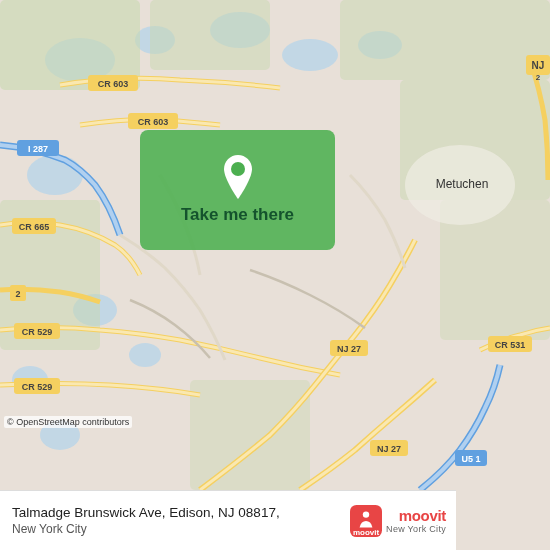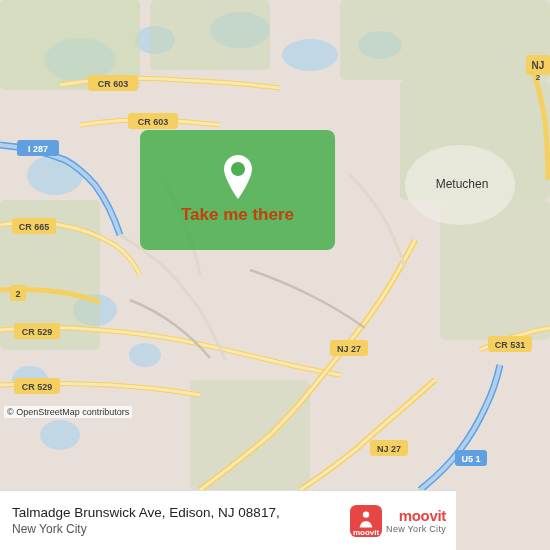--- a/index.html
+++ b/index.html
@@ -60,7 +60,7 @@
     }
 
     #take-me-there-label {
-      color: #c2410c;
+      color: #14532d;
       font-size: 17px;
       font-weight: 600;
       text-align: center;

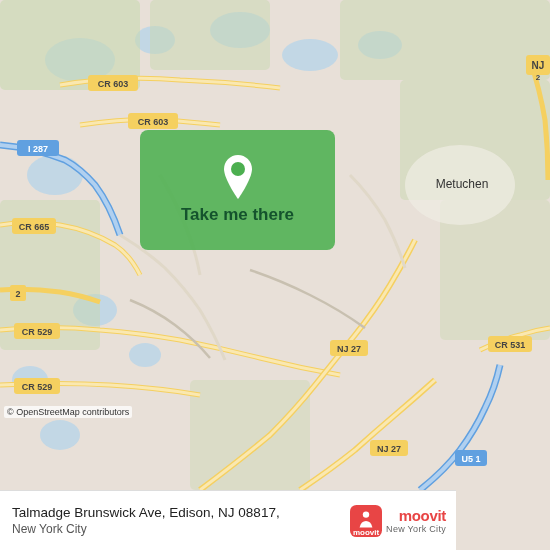--- a/index.html
+++ b/index.html
@@ -127,7 +127,7 @@
 
     #openstreetmap-credit {
       position: absolute;
-      bottom: 72px;
+      bottom: 62px;
       left: 4px;
       font-size: 9px;
       color: #333;

